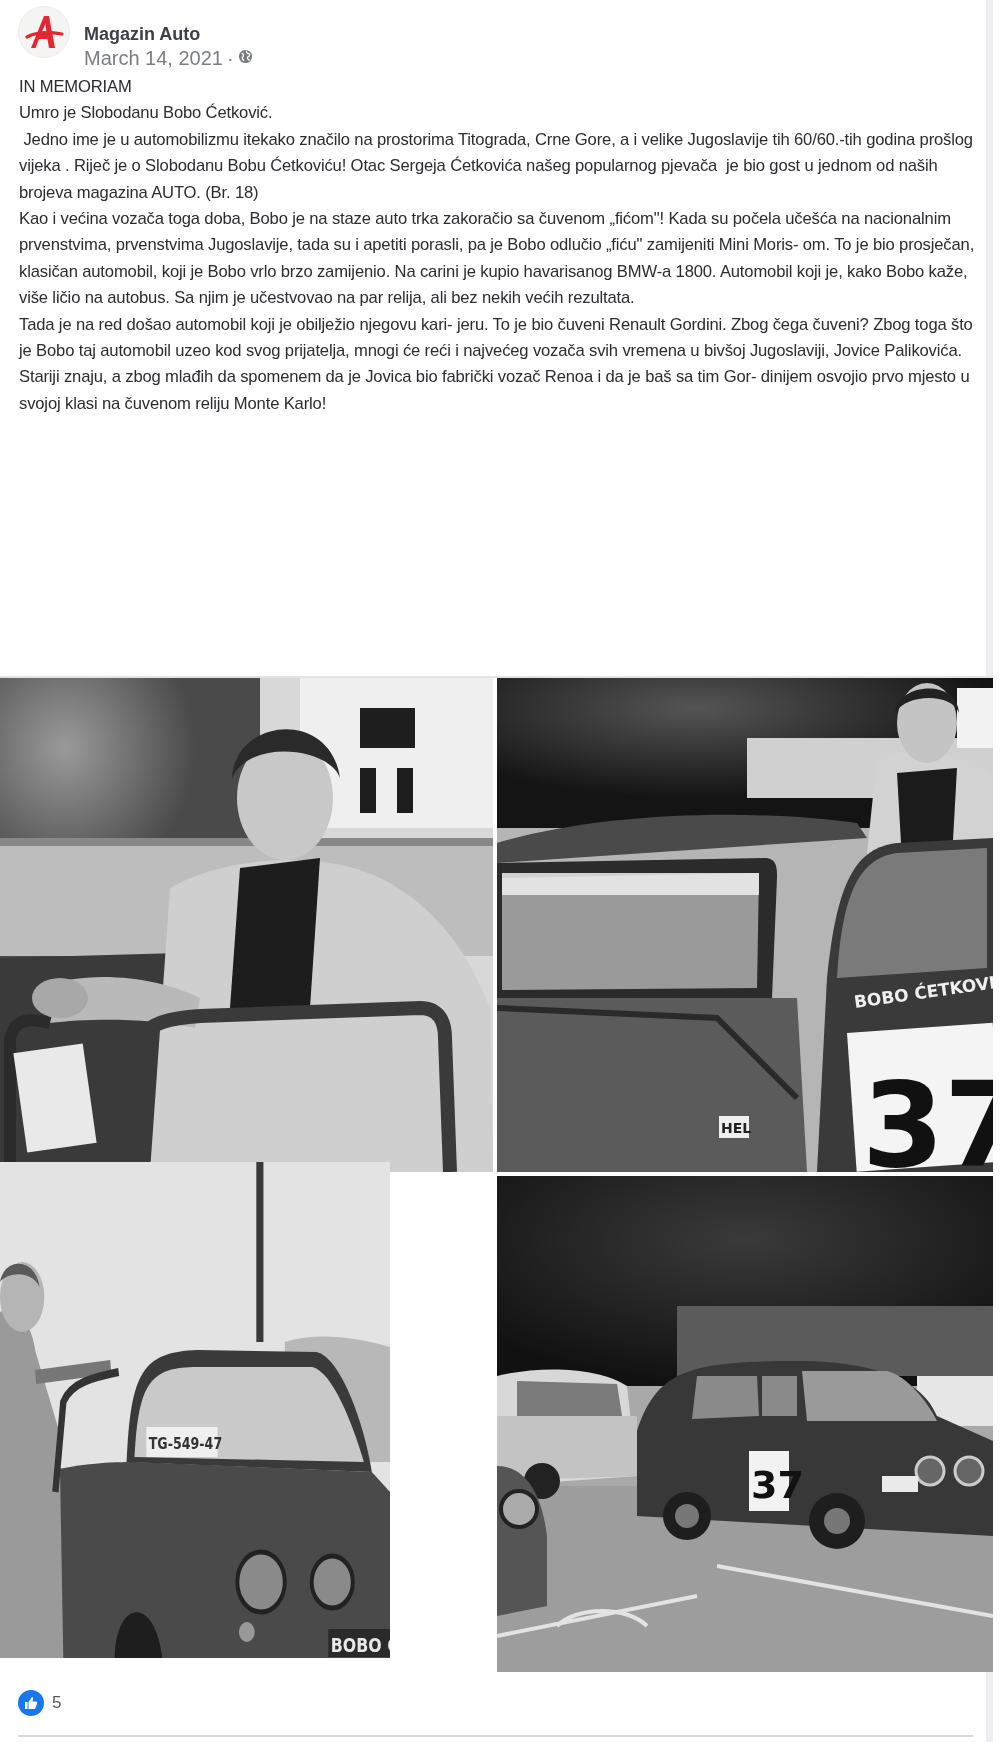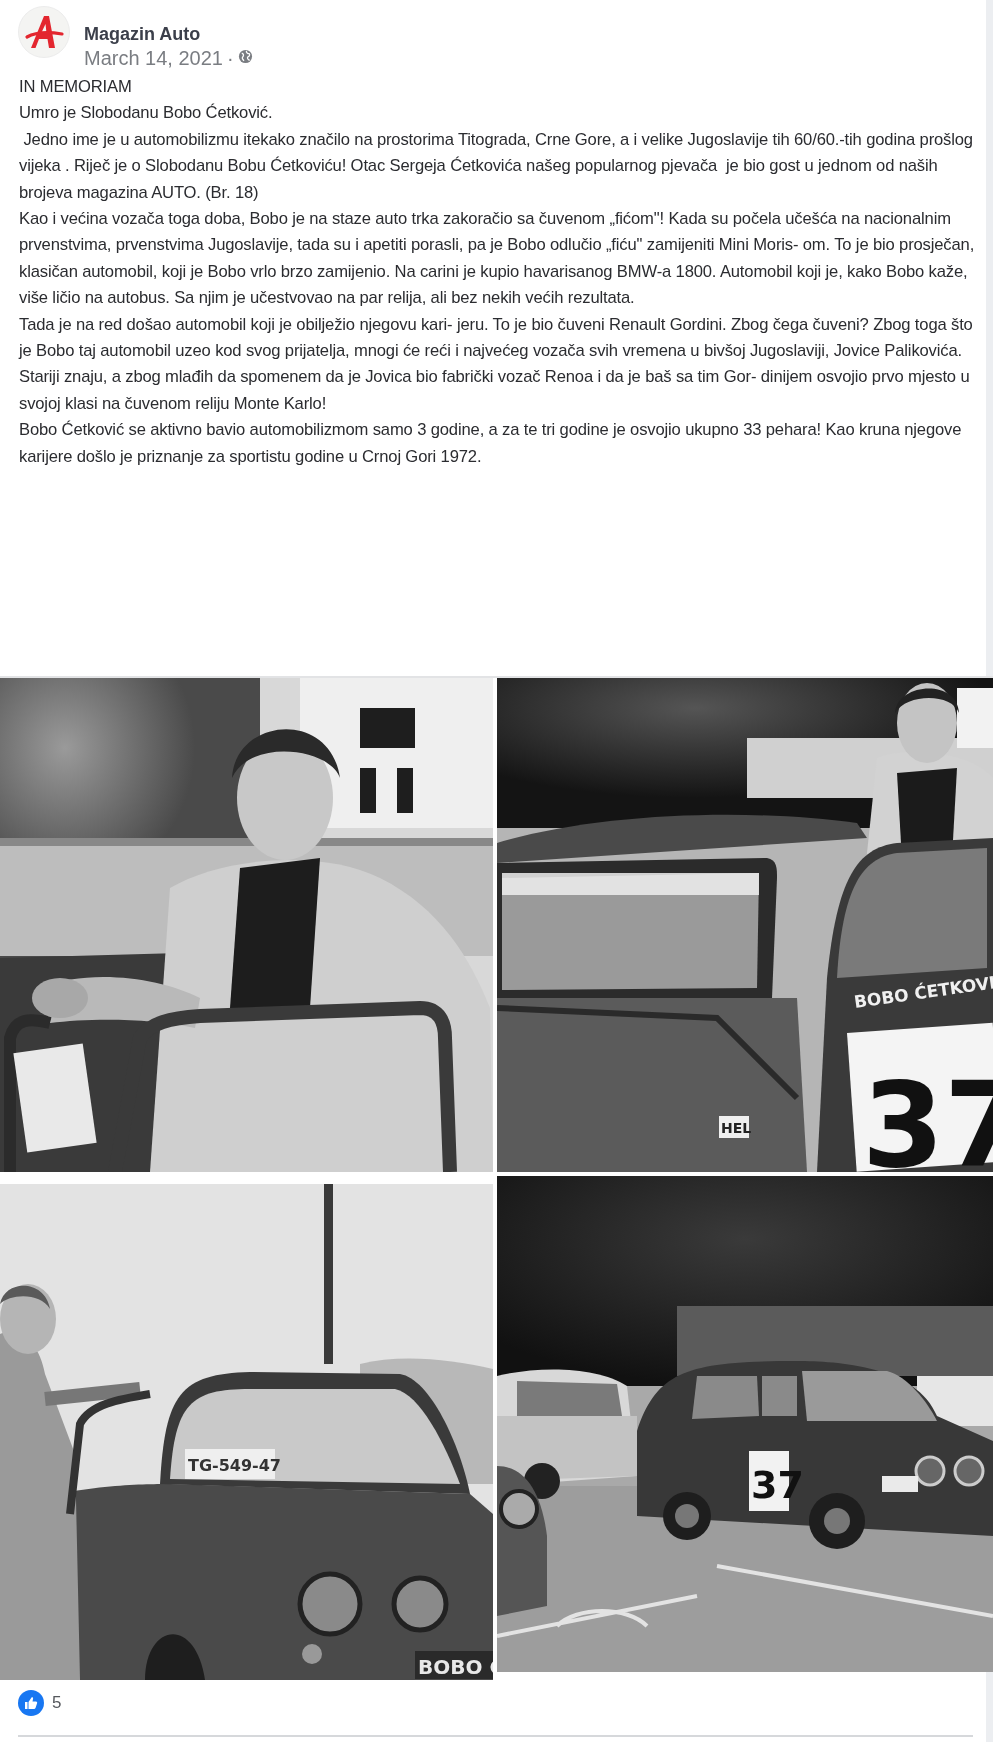--- a/index.html
+++ b/index.html
@@ -66,7 +66,6 @@
     <p> Jedno ime je u automobilizmu itekako značilo na prostorima Titograda, Crne Gore, a i velike Jugoslavije tih 60/60.-tih godina prošlog vijeka . Riječ je o Slobodanu Bobu Ćetkoviću! Otac Sergeja Ćetkovića našeg popularnog pjevača  je bio gost u jednom od naših brojeva magazina AUTO. (Br. 18)</p>
     <p>Kao i većina vozača toga doba, Bobo je na staze auto trka zakoračio sa čuvenom „fićom"! Kada su počela učešća na nacionalnim prvenstvima, prvenstvima Jugoslavije, tada su i apetiti porasli, pa je Bobo odlučio „fiću" zamijeniti Mini Moris- om. To je bio prosječan, klasičan automobil, koji je Bobo vrlo brzo zamijenio. Na carini je kupio havarisanog BMW-a 1800. Automobil koji je, kako Bobo kaže, više ličio na autobus. Sa njim je učestvovao na par relija, ali bez nekih većih rezultata.</p>
     <p>Tada je na red došao automobil koji je obilježio njegovu kari- jeru. To je bio čuveni Renault Gordini. Zbog čega čuveni? Zbog toga što je Bobo taj automobil uzeo kod svog prijatelja, mnogi će reći i najvećeg vozača svih vremena u bivšoj Jugoslaviji, Jovice Palikovića. Stariji znaju, a zbog mlađih da spomenem da je Jovica bio fabrički vozač Renoa i da je baš sa tim Gor- dinijem osvojio prvo mjesto u svojoj klasi na čuvenom reliju Monte Karlo!</p>
-    <p>Bobo Ćetković se aktivno bavio automobilizmom samo 3 godine, a za te tri godine je osvojio ukupno 33 pehara! Kao kruna njegove karijere došlo je priznanje za sportistu godine u Crnoj Gori 1972.</p>
   </div>
 
   <div class="grid-top-line"></div>

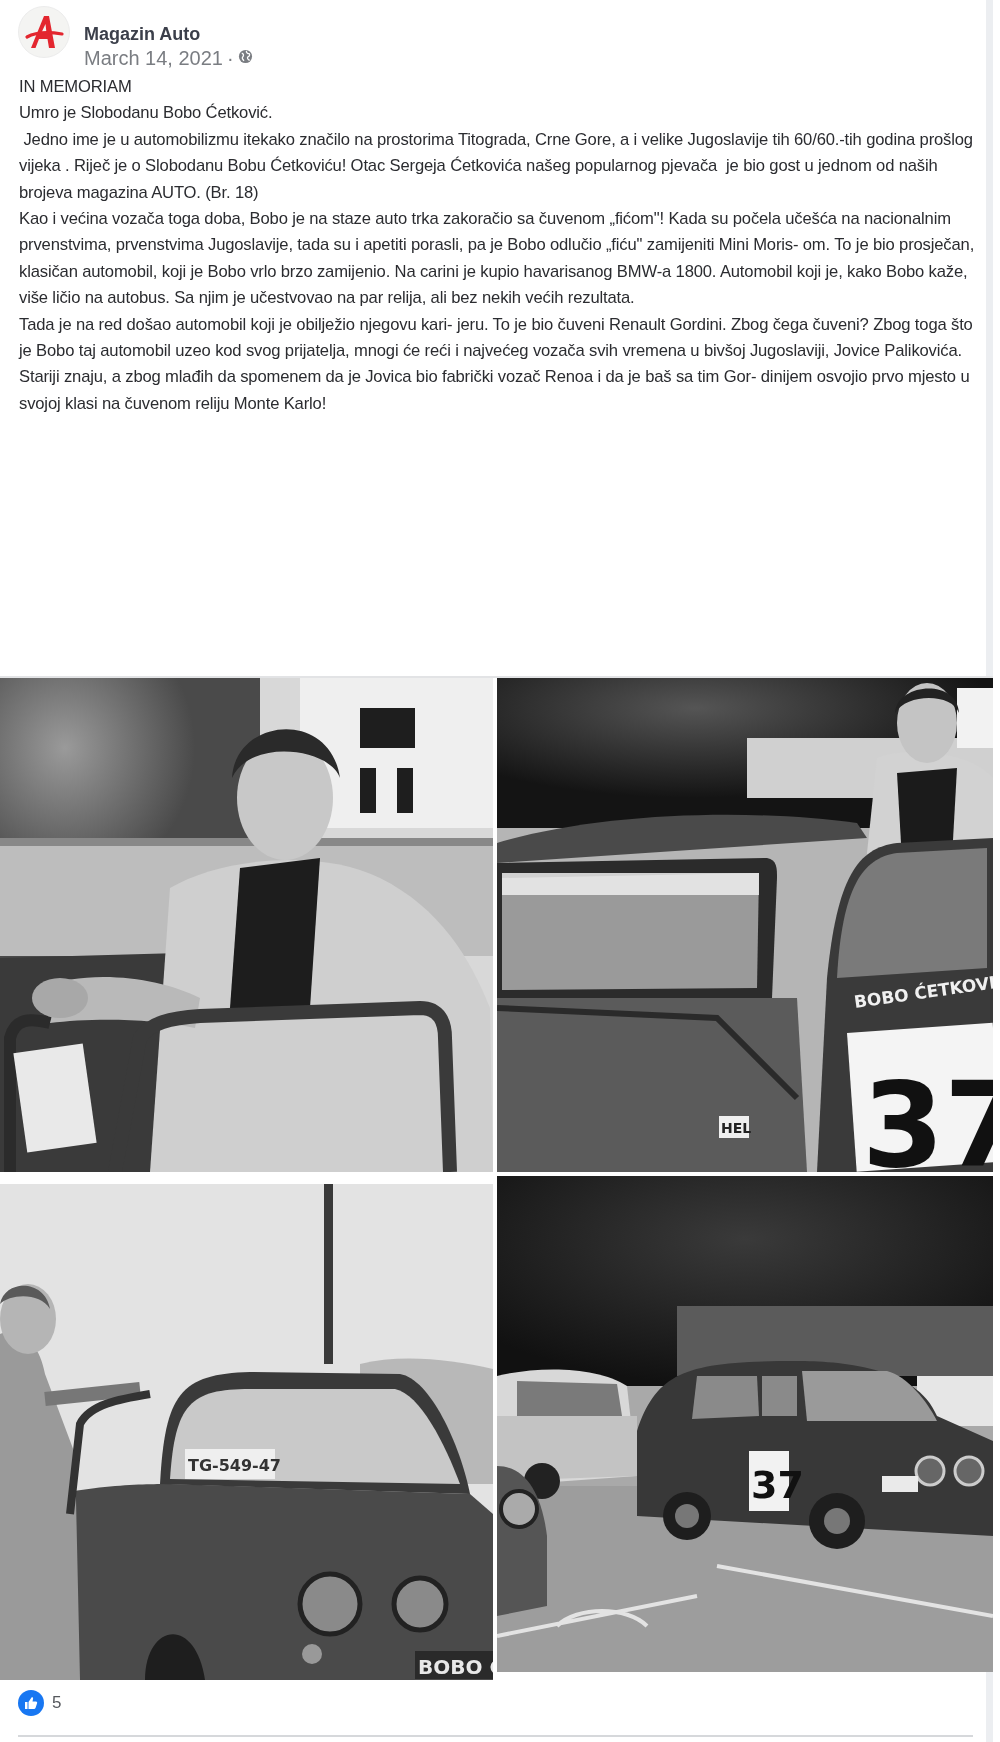--- a/index.html
+++ b/index.html
@@ -26,7 +26,7 @@
     .photo svg { width: 100%; height: 100%; display: block; }
     .p1 { left: 0; top: 0; width: 493px; height: 494px; }
     .p2 { left: 497px; top: 0; width: 496px; height: 494px; }
-    .p3 { left: 0; top: 506px; width: 493px; height: 496px; }
+    .p3 { left: 0; top: 484px; width: 390px; height: 496px; }
     .p4 { left: 497px; top: 498px; width: 496px; height: 496px; }
 
     .reactions { position: absolute; left: 18px; top: 1688px; display: flex; align-items: center; height: 30px; }

